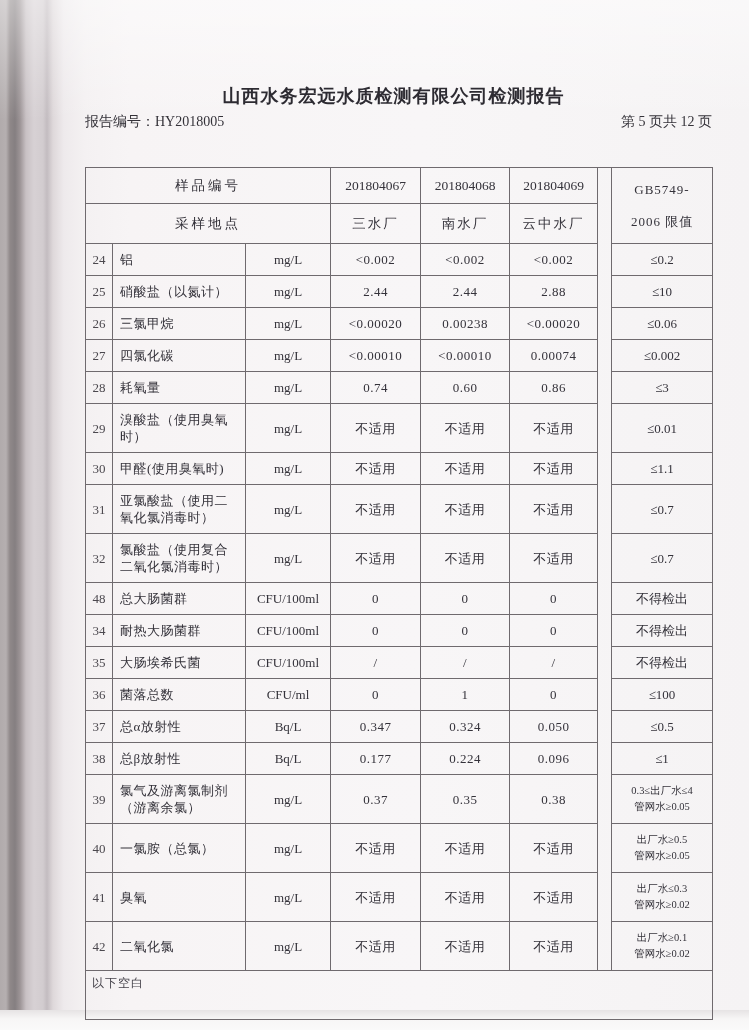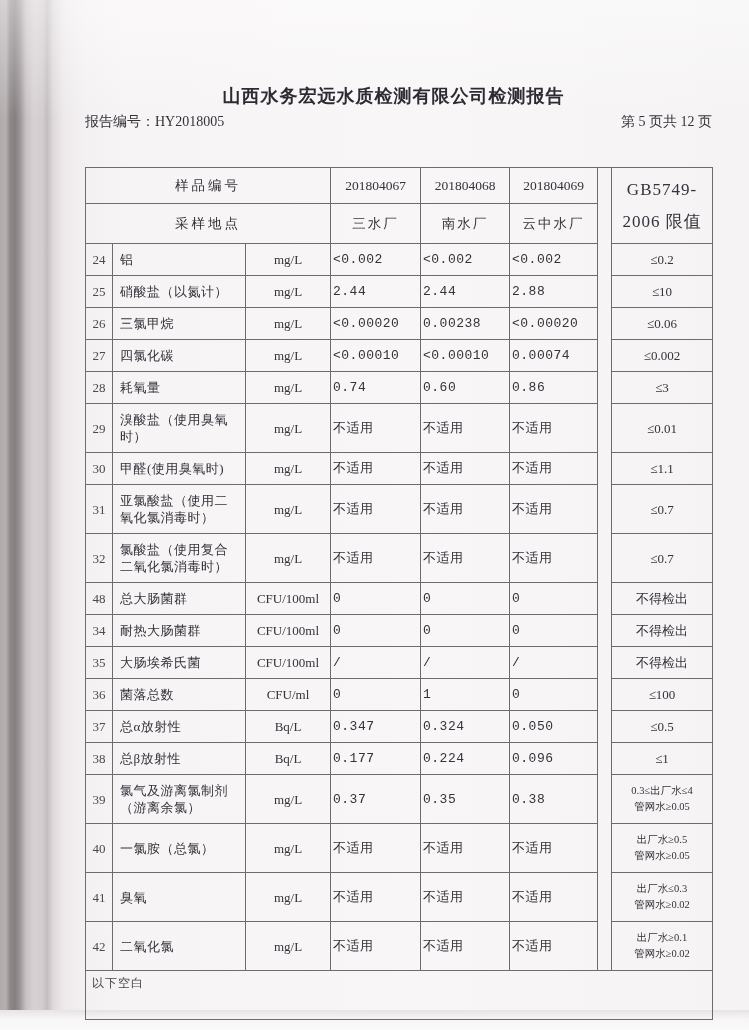--- a/index.html
+++ b/index.html
@@ -58,7 +58,7 @@
   .hd-loc  { text-align:center; letter-spacing:2px; font-size:13.5px; }
   .c-spacer { border-top:1px solid #5b575b; }
   .c-limit-head {
-    text-align:center; font-size:17px; line-height:32px;
+    text-align:center; font-size:13px; line-height:32px;
     white-space:pre-line; letter-spacing:1px;
   }
   td.c-no   { text-align:center; color:#4b484e; padding:7px 2px; line-height:15px; }

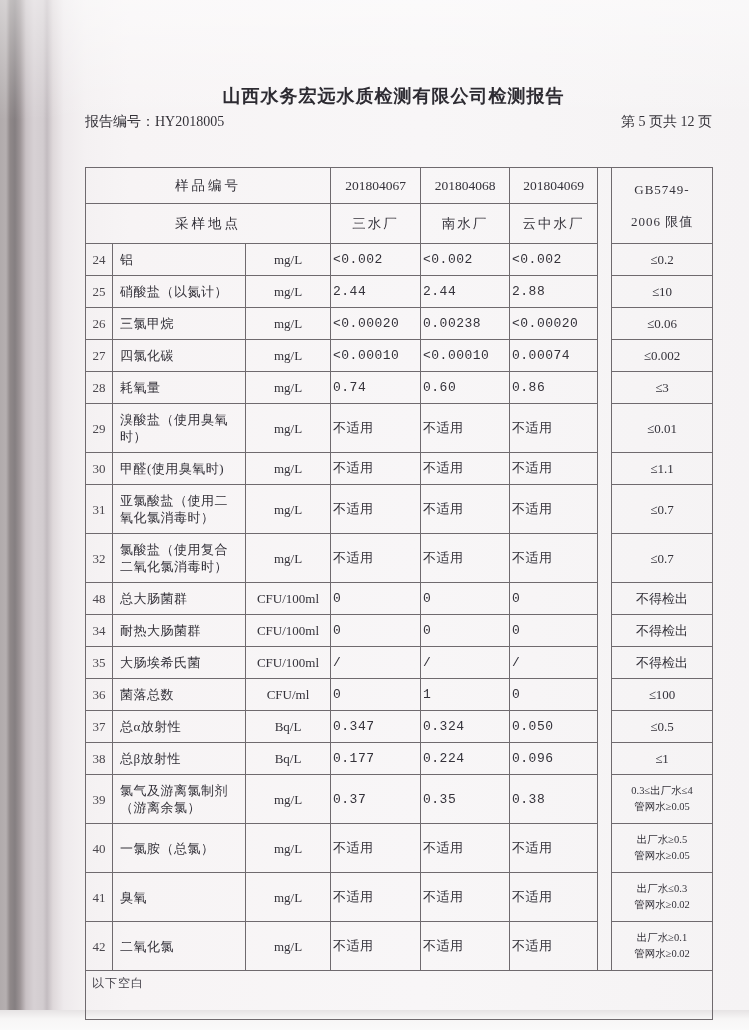--- a/index.html
+++ b/index.html
@@ -64,7 +64,7 @@
   td.c-no   { text-align:center; color:#4b484e; padding:7px 2px; line-height:15px; }
   td.c-name { text-align:left;  padding:7px 4px 7px 7px; line-height:17px; letter-spacing:0.5px; }
   td.c-unit { text-align:center; padding:7px 2px; line-height:15px; }
-  td.c-val  { padding:7px 2px; line-height:15px; letter-spacing:0.5px;font-family:Liberation Mono, monospace; }
+  td.c-val  { text-align:center; padding:7px 2px; line-height:15px; letter-spacing:0.5px; }
   td.c-limit{ text-align:center; padding:7px 2px; line-height:15px; white-space:pre-line; }
   td.c-limit.two-line { font-size:10.5px; line-height:16px; padding:8px 1px; letter-spacing:0; }
   tr.foot-row td { height:40px; vertical-align:top; font-size:12px; color:#45424a; padding:4px 6px; letter-spacing:1px; }

